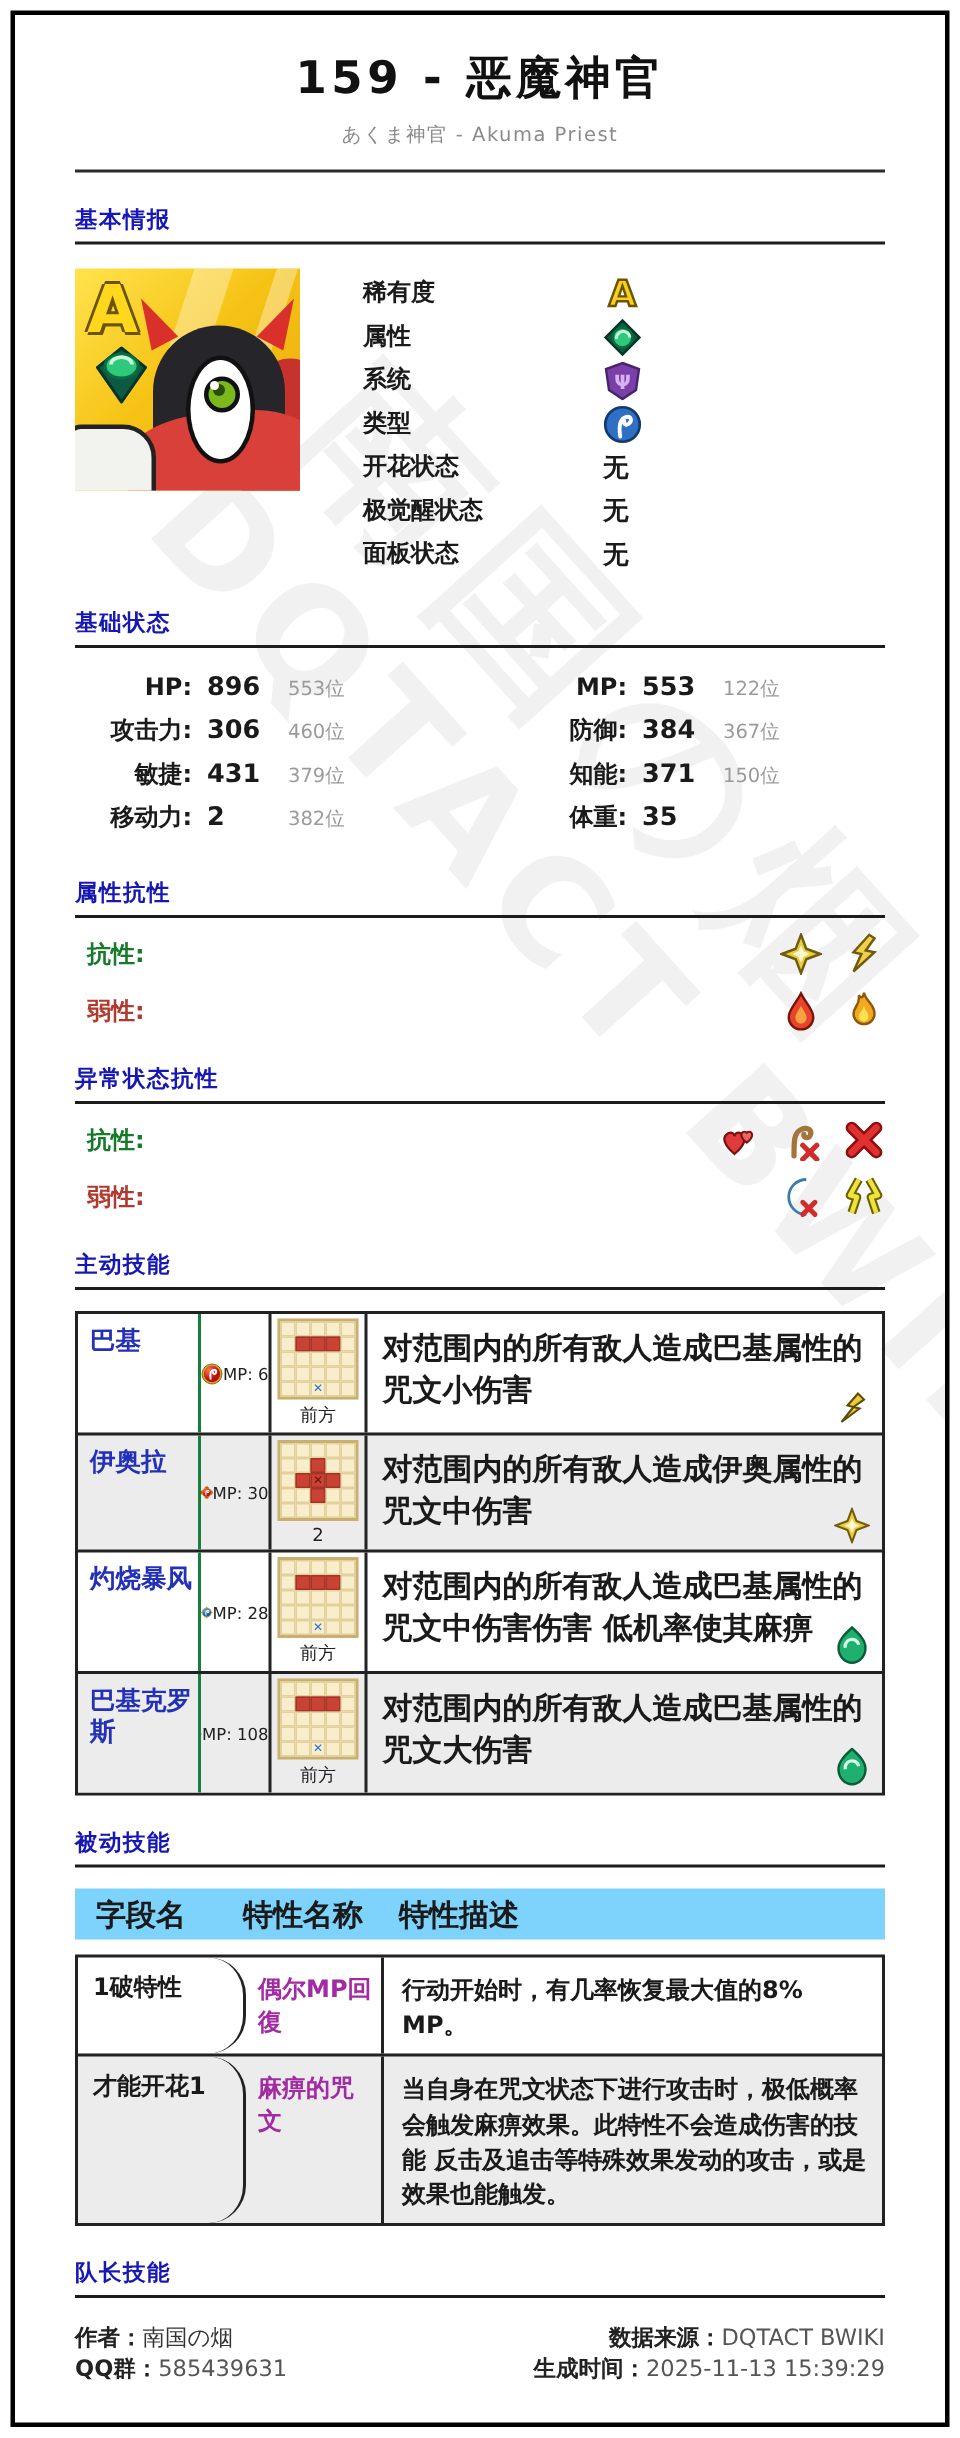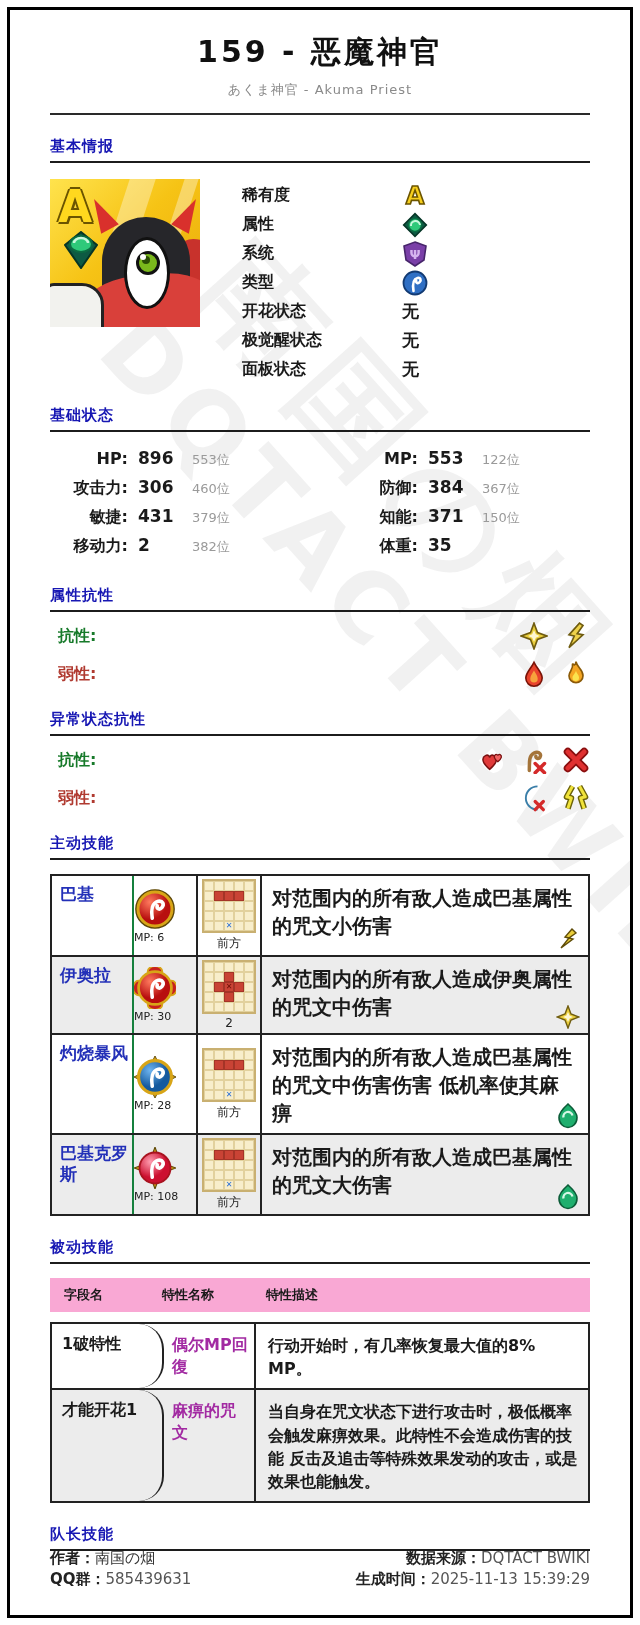--- a/index.html
+++ b/index.html
@@ -86,7 +86,7 @@
   .skill-row:nth-child(even) { background: #ececec; }
   .sk-name { width: 82px; border-right: 2px solid #15803d; padding: 8px 4px 4px 8px;
     color: #2330b8; font-weight: 700; font-size: 17px; line-height: 1.25; }
-  .sk-icon { width: 64px; border-right: 2px solid #222; display: flex; flex-direction: column; justify-content: center; padding: 3px 0; }
+  .sk-icon { width: 47px; border-right: 2px solid #222; display: flex; flex-direction: row; align-items: center; justify-content: center; padding: 3px 0; }
   .sk-mp { font-size: 11px; color: #222; margin-top: 1px; white-space: nowrap; }
   .sk-range { width: 64px; border-right: 2px solid #222; display: flex; flex-direction: column; align-items: center; justify-content: center; padding: 3px 0; }
   .sk-rlabel { font-size: 12px; color: #222; margin-top: 2px; font-weight: 400; }

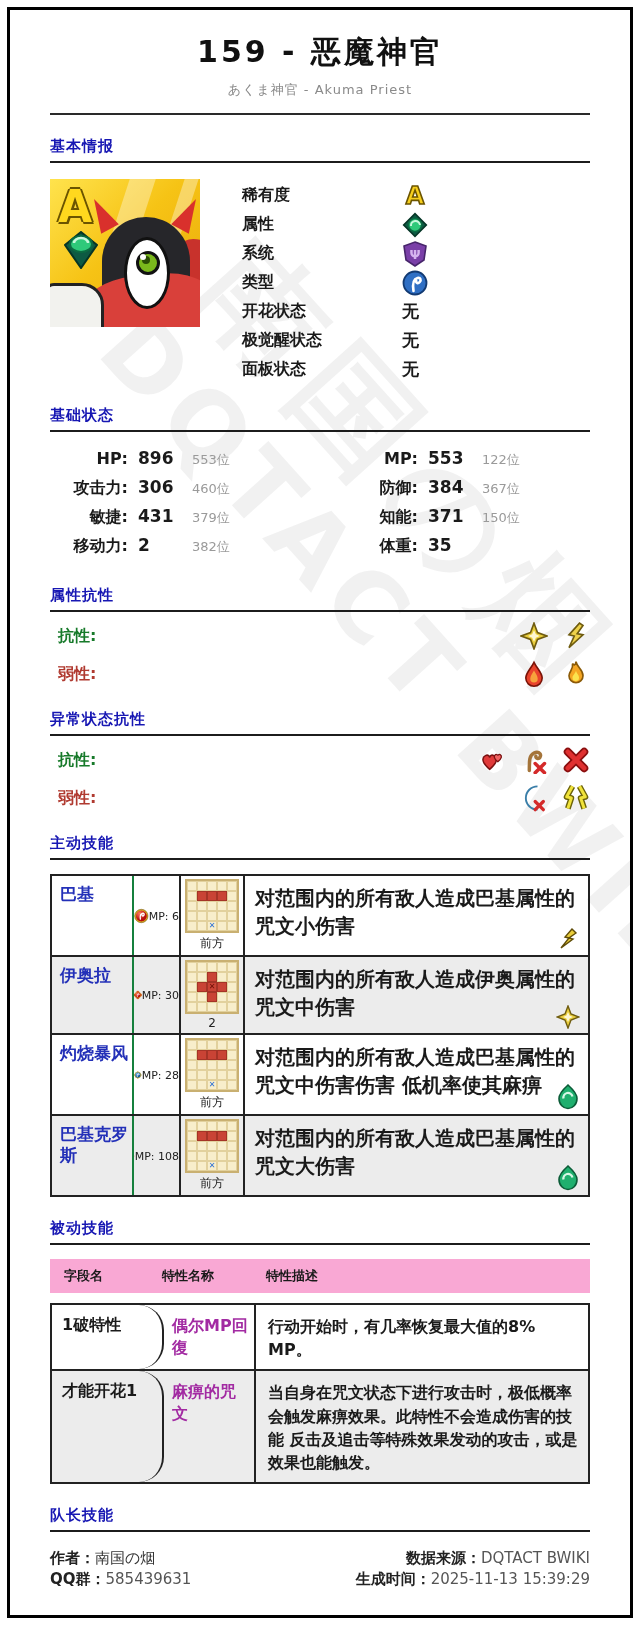--- a/index.html
+++ b/index.html
@@ -101,7 +101,7 @@
   .range-grid .cell.redx { background: #c94335; border-color: #a43427; color: #6e0f06; font-weight: 700; }
 
   
-  .pass-head { background: #f9a8d4; display: flex; align-items: center; height: 34px; margin-top: 14px; font-weight: 700; font-size: 13px; }
+  .pass-head { background: #7dd3fc; display: flex; align-items: center; height: 34px; margin-top: 14px; font-weight: 700; font-size: 20px; }
   .ph-field { width: 112px; padding-left: 14px; }
   .ph-name { width: 92px; }
   .ph-desc { flex: 1; padding-left: 12px; }

